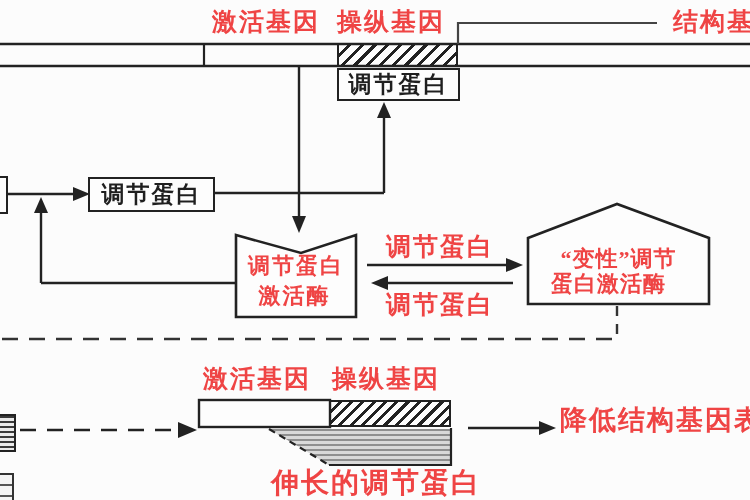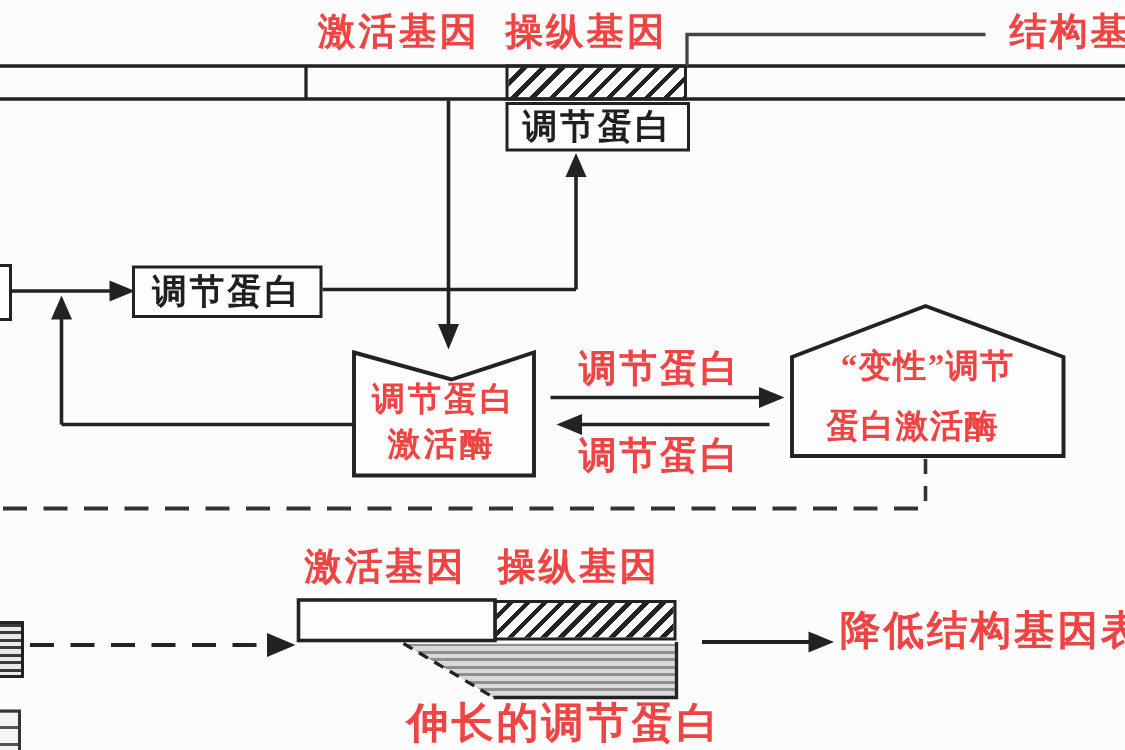--- a/index.html
+++ b/index.html
@@ -120,7 +120,7 @@
 
 <div class="lbl txt-layer" style="left:386px;top:291px;font-size:25px;">调节蛋白</div>
 
-<div class="lbl txt-layer" style="left:528px;top:232px;width:181px;text-align:center;font-size:22px;letter-spacing:1px;">“变性”调节</div>
+<div class="lbl txt-layer" style="left:528px;top:247px;width:181px;text-align:center;font-size:22px;letter-spacing:1px;">“变性”调节</div>
 <div class="lbl txt-layer" style="left:528px;top:272px;width:161px;text-align:center;font-size:22px;letter-spacing:1px;">蛋白激活酶</div>
 
 <div class="lbl txt-layer" style="left:203px;top:365px;font-size:25px;">激活基因</div>

